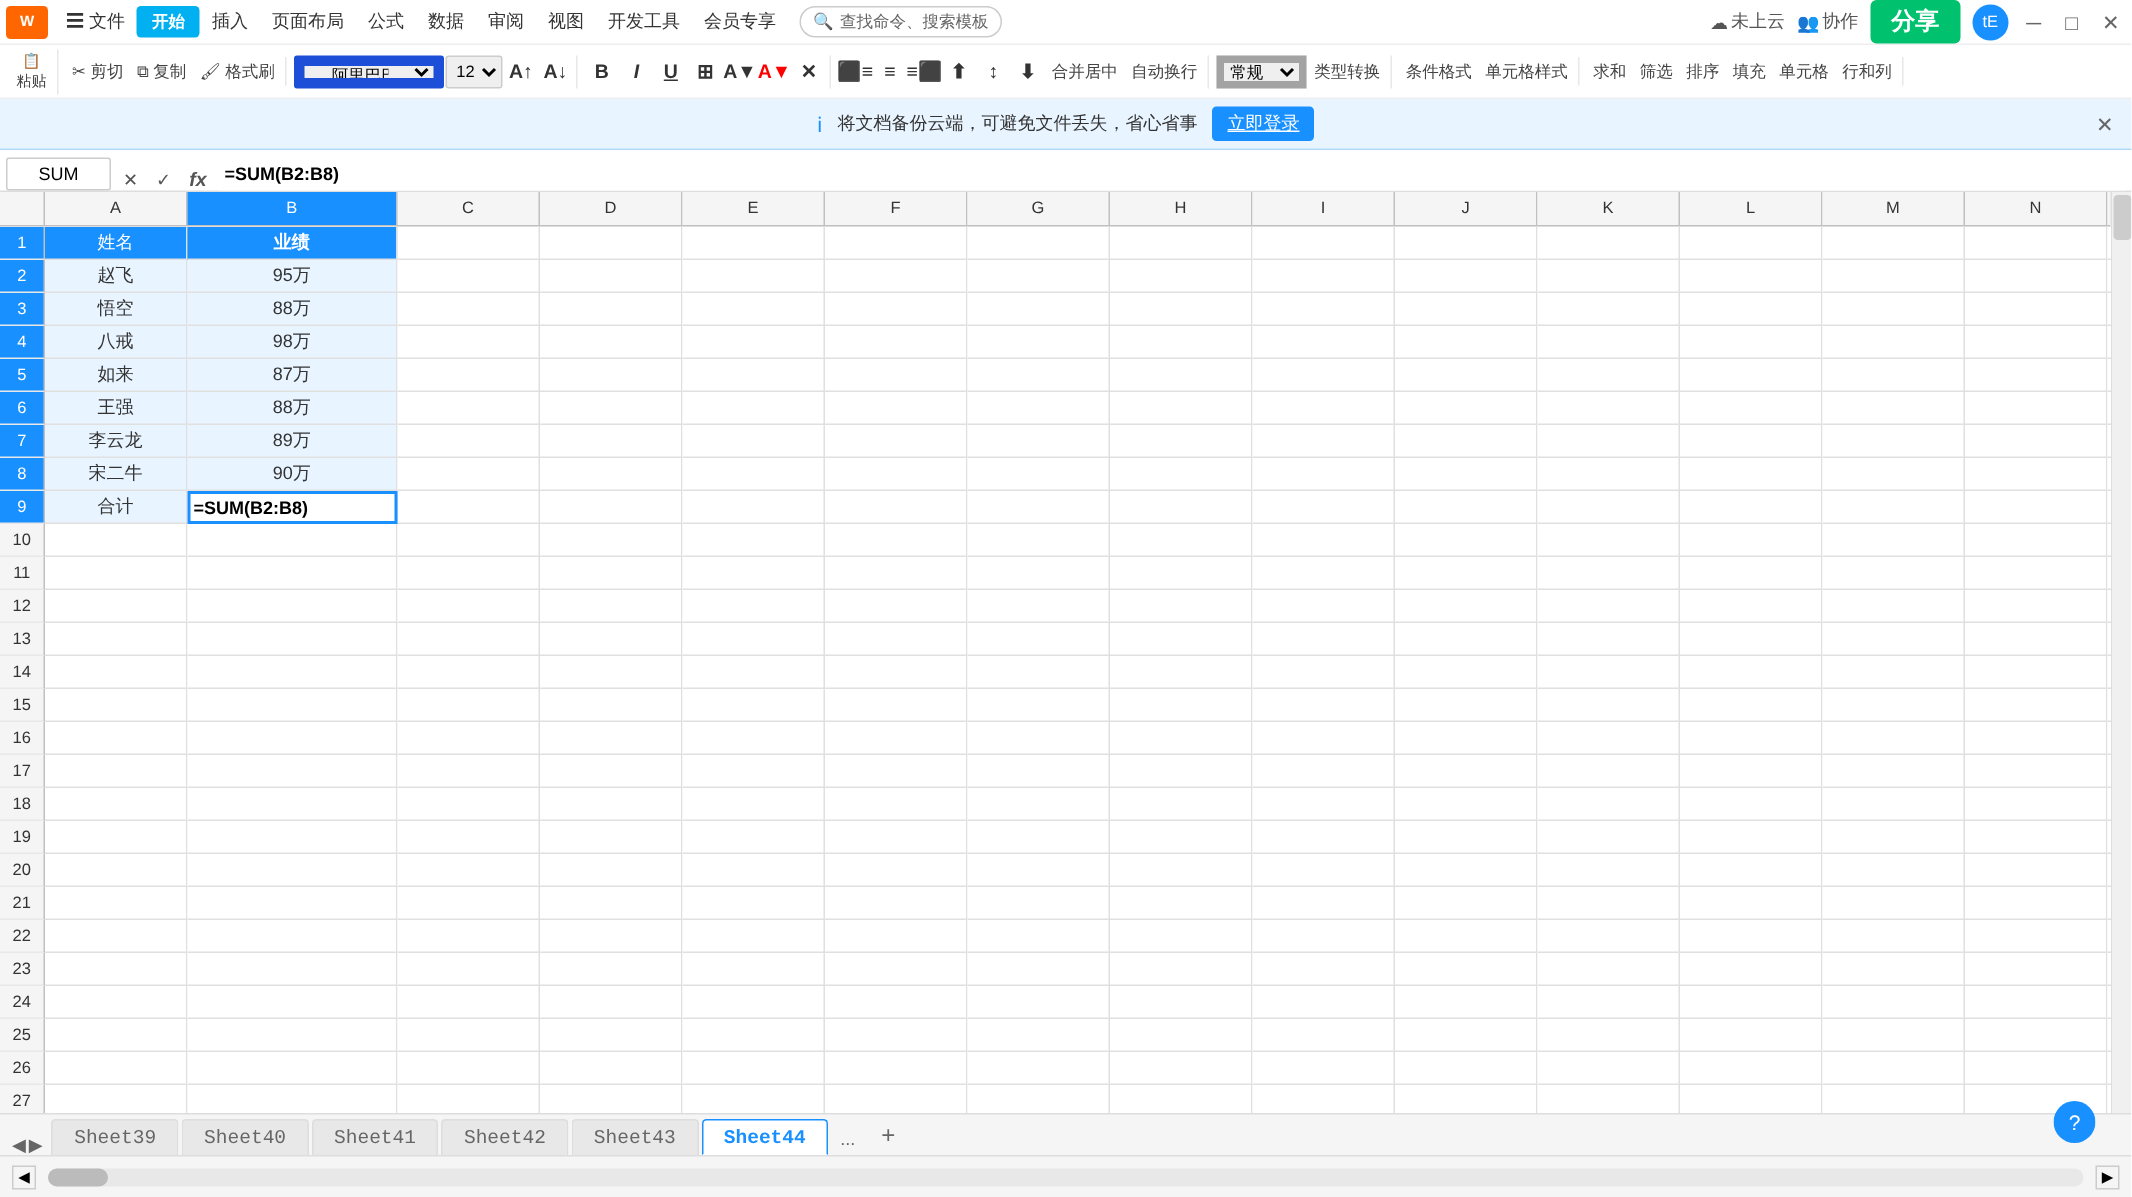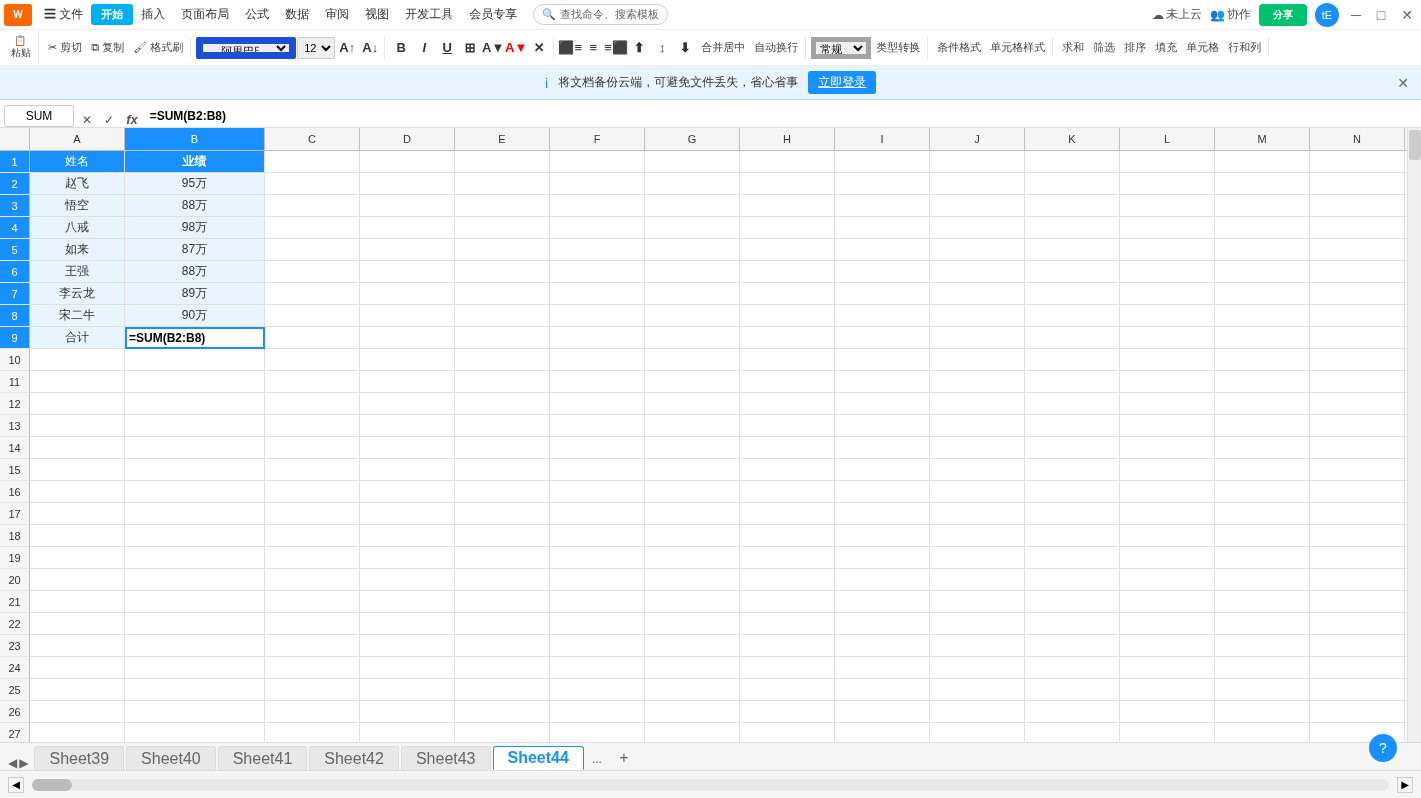--- a/index.html
+++ b/index.html
@@ -453,7 +453,7 @@
       border: none;
       border-radius: 4px;
       padding: 4px 14px;
-      font-size: 10px;
+      font-size: 16px;
       cursor: pointer;
       font-weight: bold;
     }

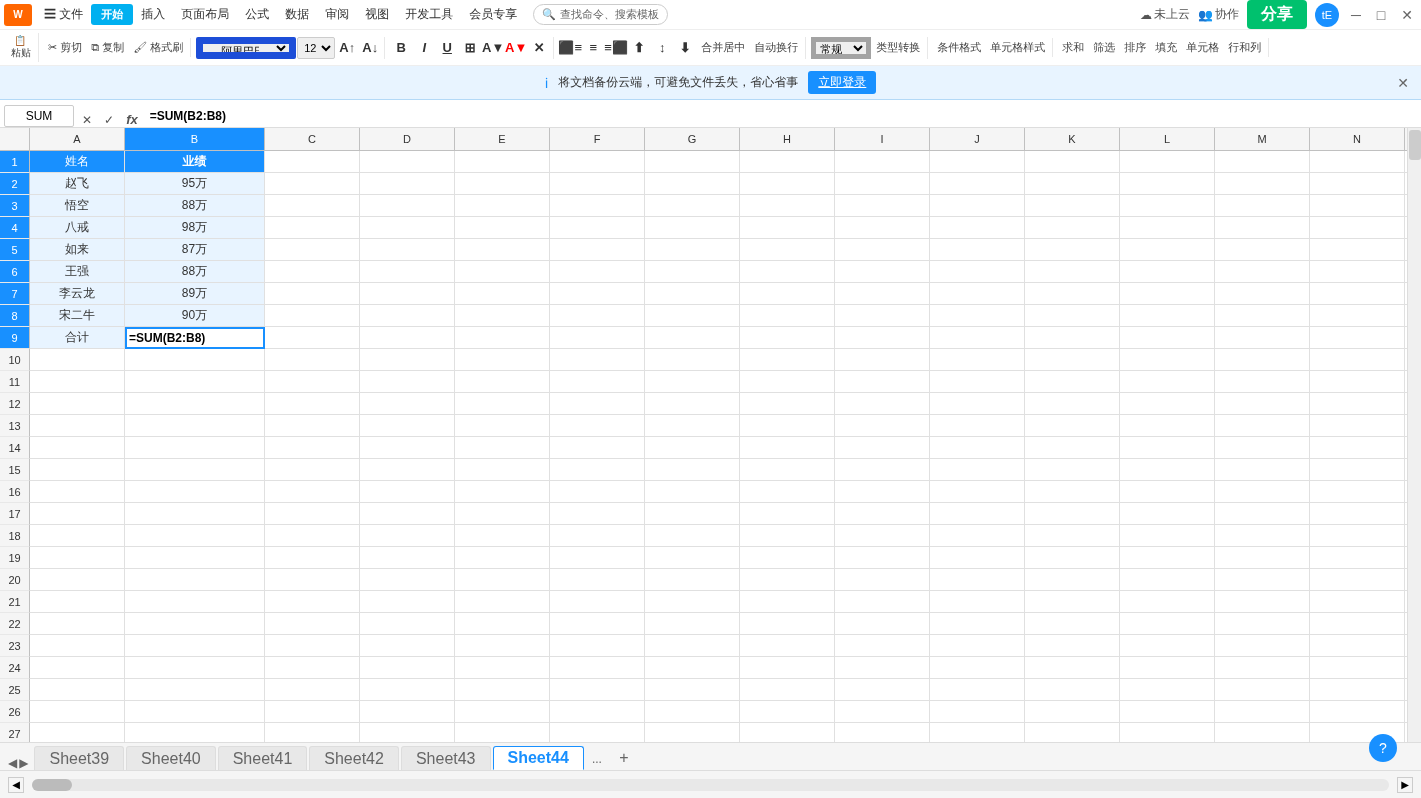--- a/index.html
+++ b/index.html
@@ -242,13 +242,14 @@
       border: 1px solid #ddd;
       border-bottom: none;
       background: #e8e8e8;
-      font-size: 16px;
+      font-size: 13px;
       color: #666;
       cursor: pointer;
       display: flex;
       align-items: center;
       border-radius: 3px 3px 0 0;
       margin-right: 2px;
+      font-family: Liberation Mono, monospace;
     }
     .sheet-tab.active {
       background: #fff;

